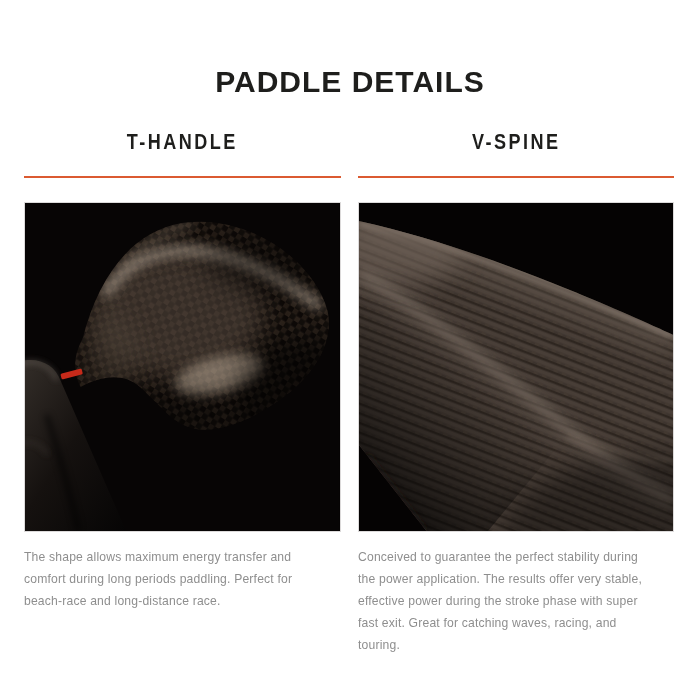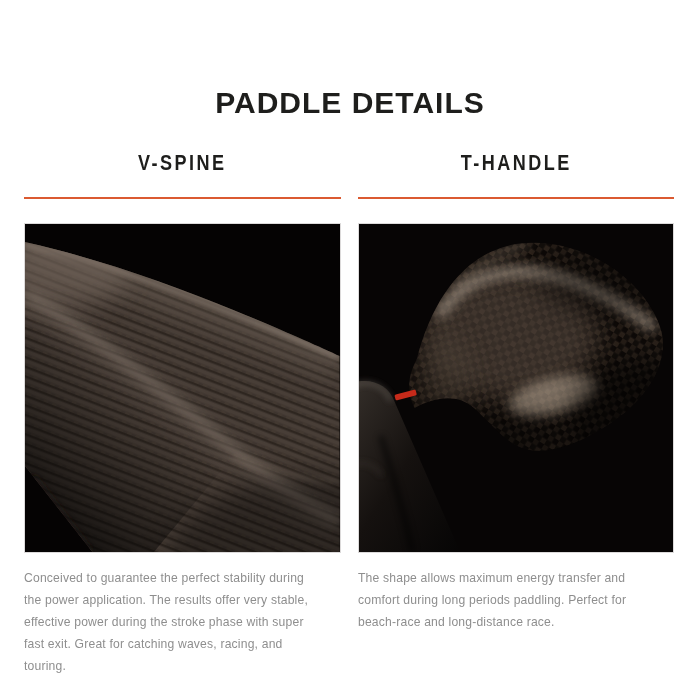--- a/index.html
+++ b/index.html
@@ -8,7 +8,7 @@
     font-family:"Liberation Sans", sans-serif;
     -webkit-font-smoothing:antialiased;
   }
-  .page{width:700px;height:700px;background:#ffffff;box-sizing:border-box;padding-top:86px;}
+  .page{width:700px;height:700px;background:#ffffff;box-sizing:border-box;padding-top:65px;}
   .page-title{
     margin:0;text-align:center;
     font-size:30px;font-weight:700;letter-spacing:1px;line-height:33px;

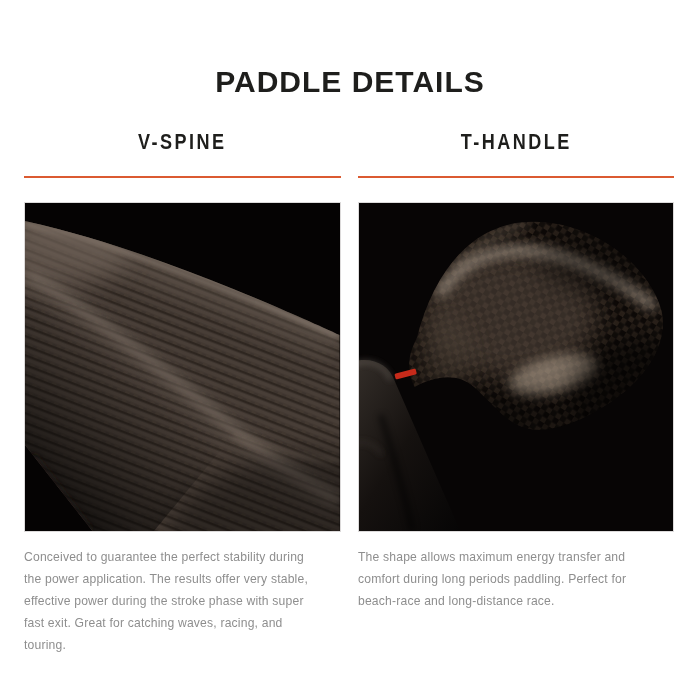--- a/index.html
+++ b/index.html
@@ -48,62 +48,6 @@
   <h1 class="page-title">PADDLE DETAILS</h1>
 
   <div class="columns">
-
-    <section class="col">
-      <h2 class="col-heading">V-SPINE</h2>
-      <hr class="accent-divider">
-      <figure class="photo">
-        <svg viewBox="0 0 317 328" preserveAspectRatio="none" role="img" aria-label="v-spine-carbon-fiber-blade-photo">
-          <defs>
-            <pattern id="weaveR" width="9" height="9" patternUnits="userSpaceOnUse" patternTransform="rotate(21)">
-              <rect width="9" height="9" fill="#3d342e"></rect>
-              <rect width="9" height="3.5" fill="#483e37"></rect>
-              <rect y="6" width="9" height="2" fill="#2e2620"></rect>
-              <rect y="3.5" width="4.5" height="2.5" fill="#433931"></rect>
-            </pattern>
-            <linearGradient id="darkBL" x1="0" y1="1" x2="0.55" y2="0.3">
-              <stop offset="0" stop-color="#000000" stop-opacity="0.9"></stop>
-              <stop offset="0.45" stop-color="#000000" stop-opacity="0.45"></stop>
-              <stop offset="1" stop-color="#000000" stop-opacity="0"></stop>
-            </linearGradient>
-            <filter id="rb3" x="-60%" y="-60%" width="220%" height="220%">
-                <feGaussianBlur stdDeviation="3"></feGaussianBlur>
-              </filter>
-            <filter id="rb6" x="-60%" y="-60%" width="220%" height="220%">
-                <feGaussianBlur stdDeviation="6"></feGaussianBlur>
-              </filter>
-            <filter id="rb12" x="-60%" y="-60%" width="220%" height="220%">
-                <feGaussianBlur stdDeviation="12"></feGaussianBlur>
-              </filter>
-            <clipPath id="bladeClip">
-              <path d="M0 18 C80 36 150 62 210 86 C255 104 295 122 317 132 L317 328 L68 328 L0 242 Z"></path>
-            </clipPath>
-          </defs>
-
-          <rect width="317" height="328" fill="#050303"></rect>
-
-          <g>
-            <path d="M0 18 C80 36 150 62 210 86 C255 104 295 122 317 132 L317 328 L68 328 L0 242 Z" fill="url(#weaveR)"></path>
-            <g clip-path="url(#bladeClip)">
-              <path d="M0 20 C80 38 150 64 210 88 C255 106 295 124 317 134" stroke="#9a8c80" stroke-width="5" fill="none" opacity="0.9" filter="url(#rb3)"></path>
-              <path d="M0 30 C80 48 150 74 210 98 C255 116 295 132 317 142" stroke="#7d7065" stroke-width="26" fill="none" opacity="0.35" filter="url(#rb12)"></path>
-              <path d="M0 92 C70 134 150 190 205 238 L130 328 L68 328 L0 242 Z" fill="url(#darkBL)"></path>
-              <path d="M2 70 C80 120 150 176 212 228 C250 258 288 282 317 298" stroke="#93857a" stroke-width="6" fill="none" opacity="0.85" filter="url(#rb6)"></path>
-              <path d="M2 74 C80 124 150 180 212 232 C250 262 288 286 317 302" stroke="#6e635b" stroke-width="20" fill="none" opacity="0.3" filter="url(#rb12)"></path>
-              <path d="M210 232 C248 248 287 256 317 258" stroke="#837567" stroke-width="3" fill="none" opacity="0.6" filter="url(#rb3)"></path>
-              <ellipse cx="300" cy="340" rx="160" ry="90" fill="#000000" opacity="0.35" filter="url(#rb12)"></ellipse>
-              <ellipse cx="36" cy="44" rx="70" ry="40" fill="#77695e" opacity="0.5" filter="url(#rb12)"></ellipse>
-              <path d="M8 252 C28 278 50 306 66 328" stroke="#241d18" stroke-width="4" fill="none" opacity="0.8" filter="url(#rb3)"></path>
-            </g>
-          </g>
-        </svg>
-      </figure>
-      <p class="desc">Conceived to guarantee the perfect stability during
-the power application. The results offer very stable,
-effective power during the stroke phase with super
-fast exit. Great for catching waves, racing, and
-touring.</p>
-    </section>
 
     <section class="col">
       <h2 class="col-heading">T-HANDLE</h2>
@@ -167,6 +111,62 @@
 beach-race and long-distance race.</p>
     </section>
 
+    <section class="col">
+      <h2 class="col-heading">V-SPINE</h2>
+      <hr class="accent-divider">
+      <figure class="photo">
+        <svg viewBox="0 0 317 328" preserveAspectRatio="none" role="img" aria-label="v-spine-carbon-fiber-blade-photo">
+          <defs>
+            <pattern id="weaveR" width="9" height="9" patternUnits="userSpaceOnUse" patternTransform="rotate(21)">
+              <rect width="9" height="9" fill="#3d342e"></rect>
+              <rect width="9" height="3.5" fill="#483e37"></rect>
+              <rect y="6" width="9" height="2" fill="#2e2620"></rect>
+              <rect y="3.5" width="4.5" height="2.5" fill="#433931"></rect>
+            </pattern>
+            <linearGradient id="darkBL" x1="0" y1="1" x2="0.55" y2="0.3">
+              <stop offset="0" stop-color="#000000" stop-opacity="0.9"></stop>
+              <stop offset="0.45" stop-color="#000000" stop-opacity="0.45"></stop>
+              <stop offset="1" stop-color="#000000" stop-opacity="0"></stop>
+            </linearGradient>
+            <filter id="rb3" x="-60%" y="-60%" width="220%" height="220%">
+                <feGaussianBlur stdDeviation="3"></feGaussianBlur>
+              </filter>
+            <filter id="rb6" x="-60%" y="-60%" width="220%" height="220%">
+                <feGaussianBlur stdDeviation="6"></feGaussianBlur>
+              </filter>
+            <filter id="rb12" x="-60%" y="-60%" width="220%" height="220%">
+                <feGaussianBlur stdDeviation="12"></feGaussianBlur>
+              </filter>
+            <clipPath id="bladeClip">
+              <path d="M0 18 C80 36 150 62 210 86 C255 104 295 122 317 132 L317 328 L68 328 L0 242 Z"></path>
+            </clipPath>
+          </defs>
+
+          <rect width="317" height="328" fill="#050303"></rect>
+
+          <g>
+            <path d="M0 18 C80 36 150 62 210 86 C255 104 295 122 317 132 L317 328 L68 328 L0 242 Z" fill="url(#weaveR)"></path>
+            <g clip-path="url(#bladeClip)">
+              <path d="M0 20 C80 38 150 64 210 88 C255 106 295 124 317 134" stroke="#9a8c80" stroke-width="5" fill="none" opacity="0.9" filter="url(#rb3)"></path>
+              <path d="M0 30 C80 48 150 74 210 98 C255 116 295 132 317 142" stroke="#7d7065" stroke-width="26" fill="none" opacity="0.35" filter="url(#rb12)"></path>
+              <path d="M0 92 C70 134 150 190 205 238 L130 328 L68 328 L0 242 Z" fill="url(#darkBL)"></path>
+              <path d="M2 70 C80 120 150 176 212 228 C250 258 288 282 317 298" stroke="#93857a" stroke-width="6" fill="none" opacity="0.85" filter="url(#rb6)"></path>
+              <path d="M2 74 C80 124 150 180 212 232 C250 262 288 286 317 302" stroke="#6e635b" stroke-width="20" fill="none" opacity="0.3" filter="url(#rb12)"></path>
+              <path d="M210 232 C248 248 287 256 317 258" stroke="#837567" stroke-width="3" fill="none" opacity="0.6" filter="url(#rb3)"></path>
+              <ellipse cx="300" cy="340" rx="160" ry="90" fill="#000000" opacity="0.35" filter="url(#rb12)"></ellipse>
+              <ellipse cx="36" cy="44" rx="70" ry="40" fill="#77695e" opacity="0.5" filter="url(#rb12)"></ellipse>
+              <path d="M8 252 C28 278 50 306 66 328" stroke="#241d18" stroke-width="4" fill="none" opacity="0.8" filter="url(#rb3)"></path>
+            </g>
+          </g>
+        </svg>
+      </figure>
+      <p class="desc">Conceived to guarantee the perfect stability during
+the power application. The results offer very stable,
+effective power during the stroke phase with super
+fast exit. Great for catching waves, racing, and
+touring.</p>
+    </section>
+
   </div>
 </div>
 

